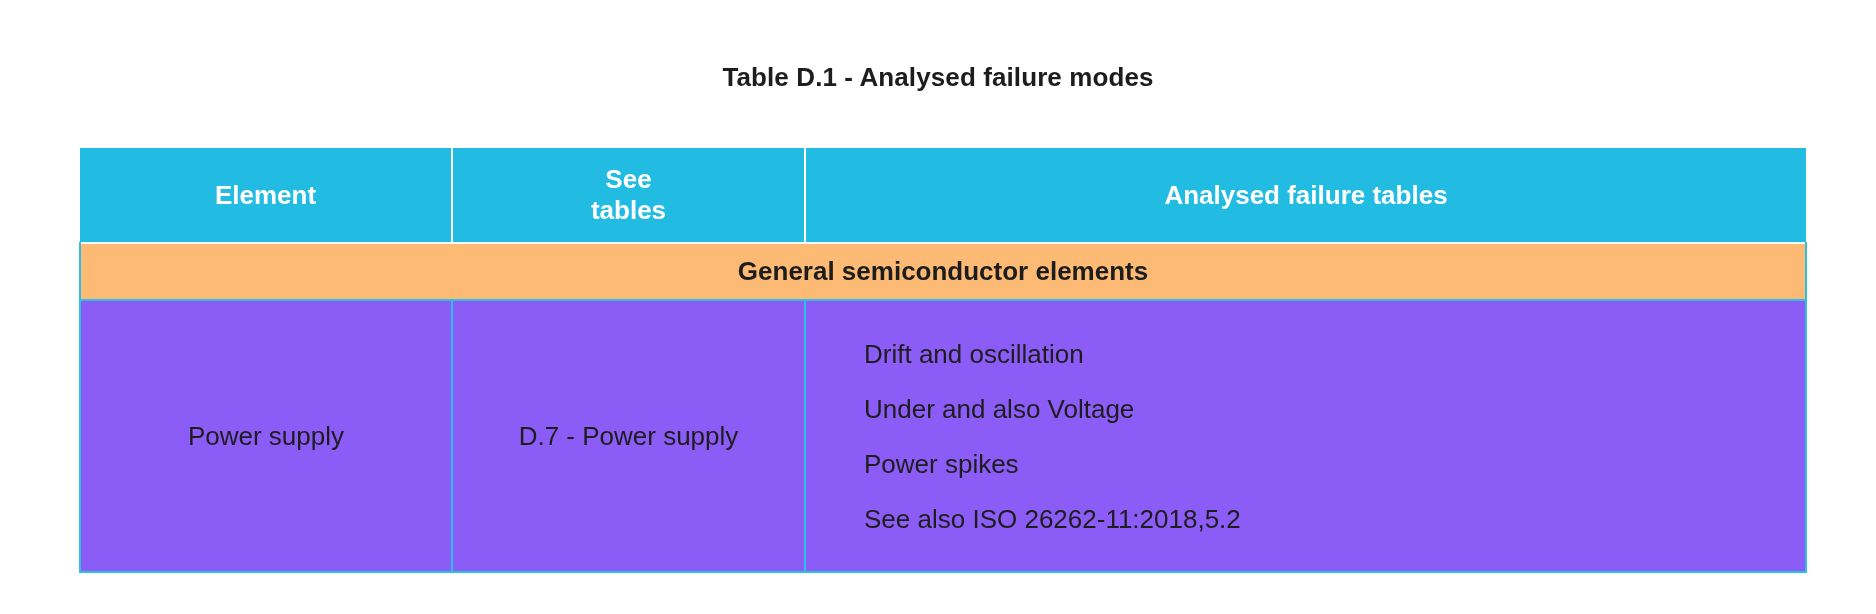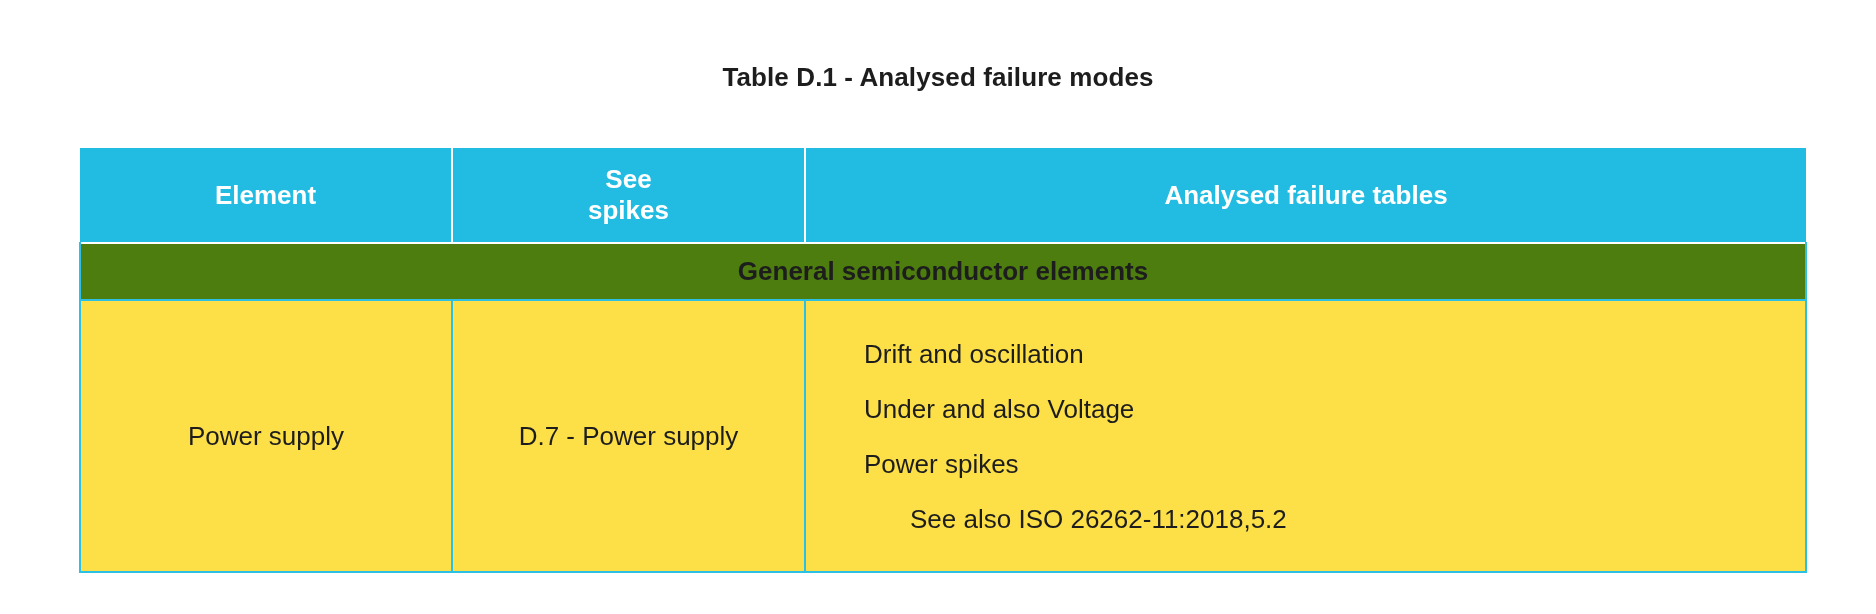--- a/index.html
+++ b/index.html
@@ -150,7 +150,7 @@
         </th>
         <th class="div-left">
           <span class="head-stack">See
-spikes</span>
+tables</span>
         </th>
         <th class="div-left">
           <span class="head-stack">Analysed failure tables</span>

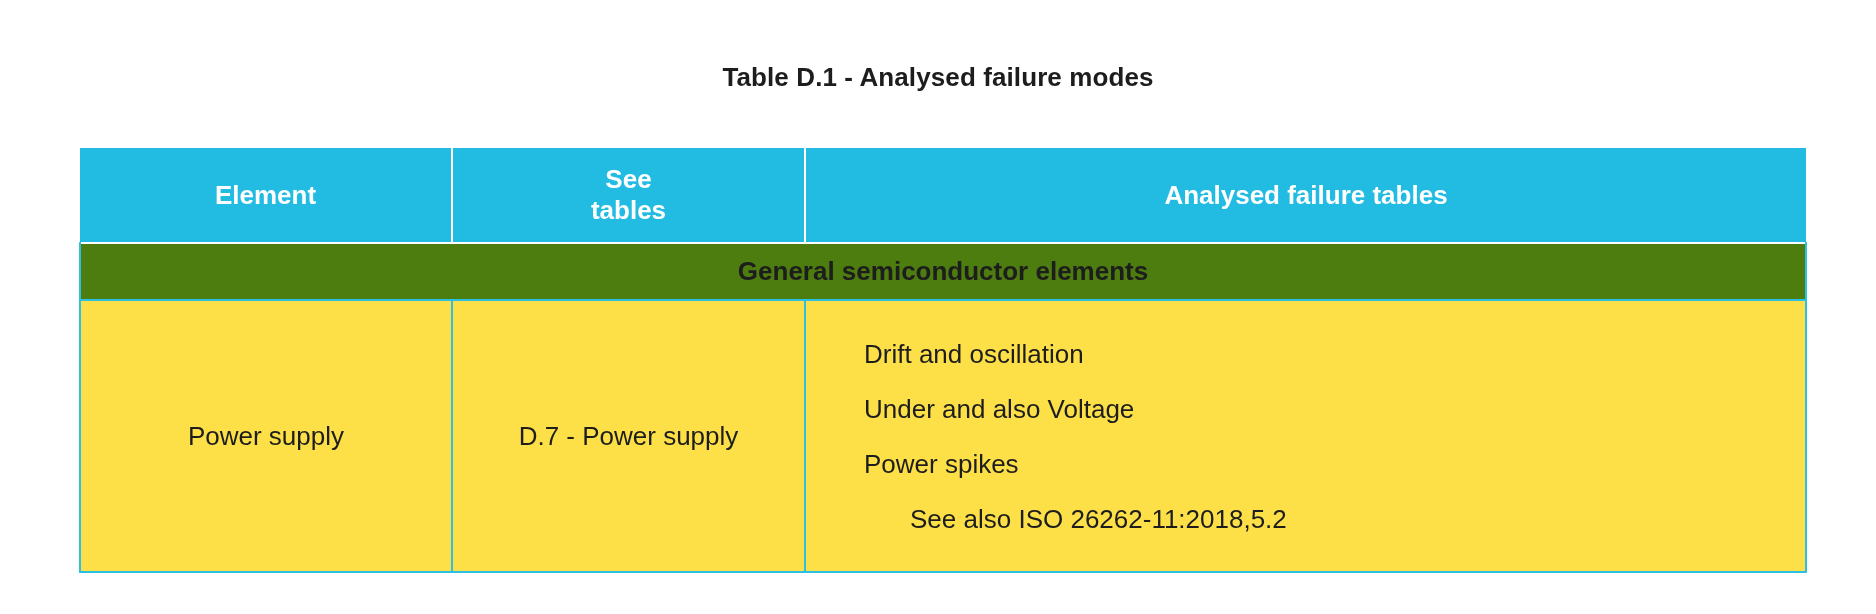--- a/index.html
+++ b/index.html
@@ -75,7 +75,7 @@
 
   
   .section-row td {
-    background: #4d7c0f;
+    background: #fdba74;
     border-top: 2px solid #ffffff;
     border-left: 2px solid #2bc0e4;
     border-right: 2px solid #2bc0e4;

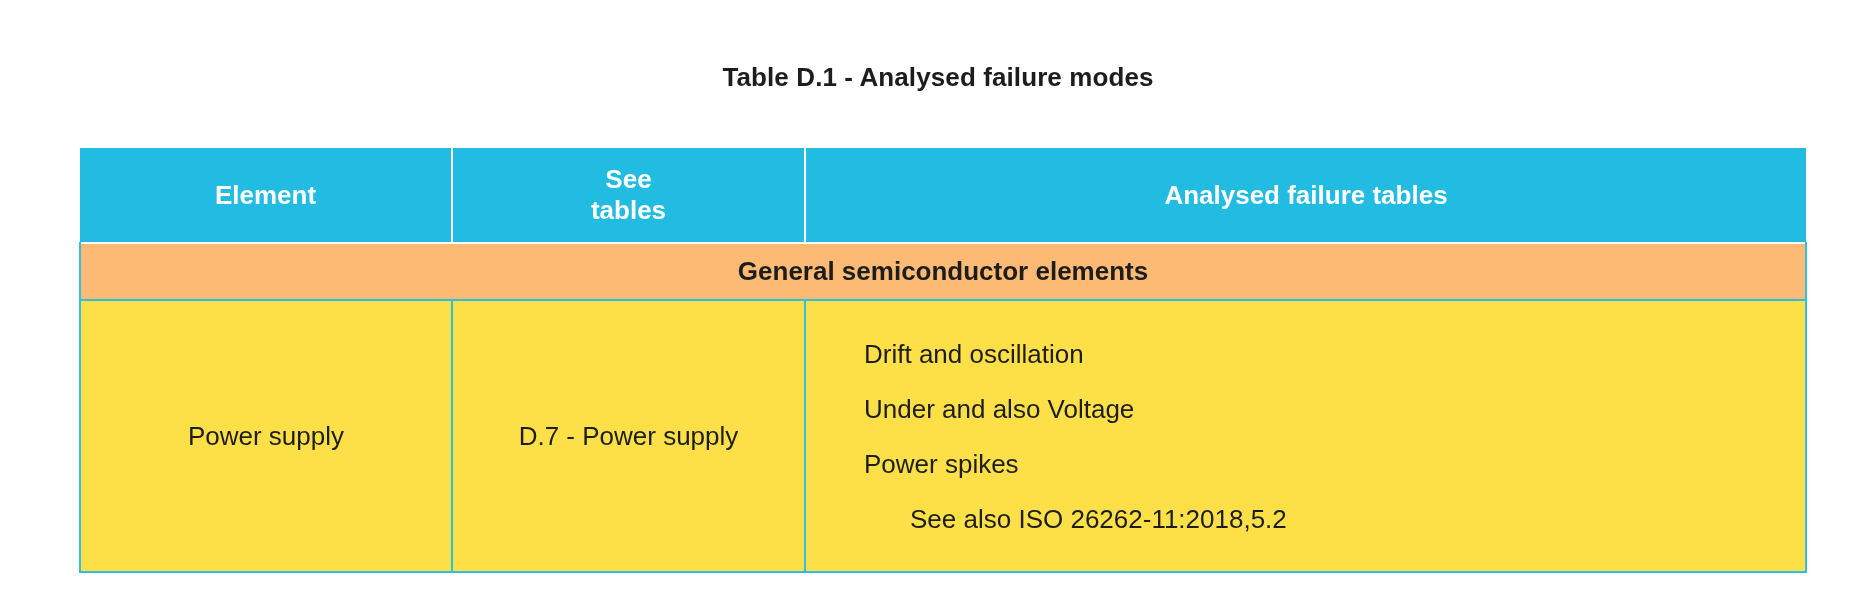--- a/index.html
+++ b/index.html
@@ -92,7 +92,7 @@
 
   
   .body-row td {
-    background: #fde047;
+    background: #8b5cf6;
     border: 2px solid #2bc0e4;
     padding: 0;
     vertical-align: middle;

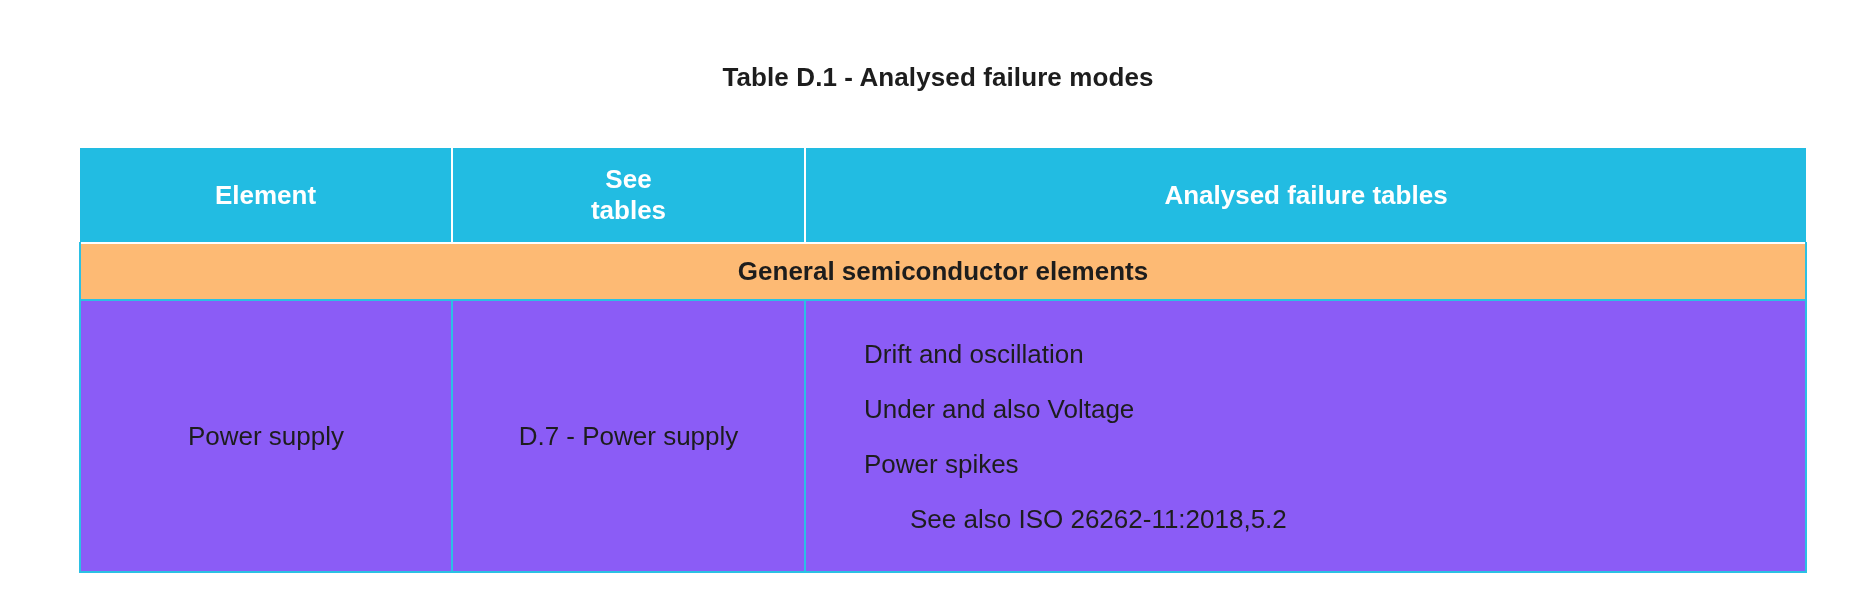--- a/index.html
+++ b/index.html
@@ -126,7 +126,6 @@
   }
   .mode-list li:last-child {
     margin-bottom: 0;
-    margin-left: 46px;
   }
 </style>
 </head>

